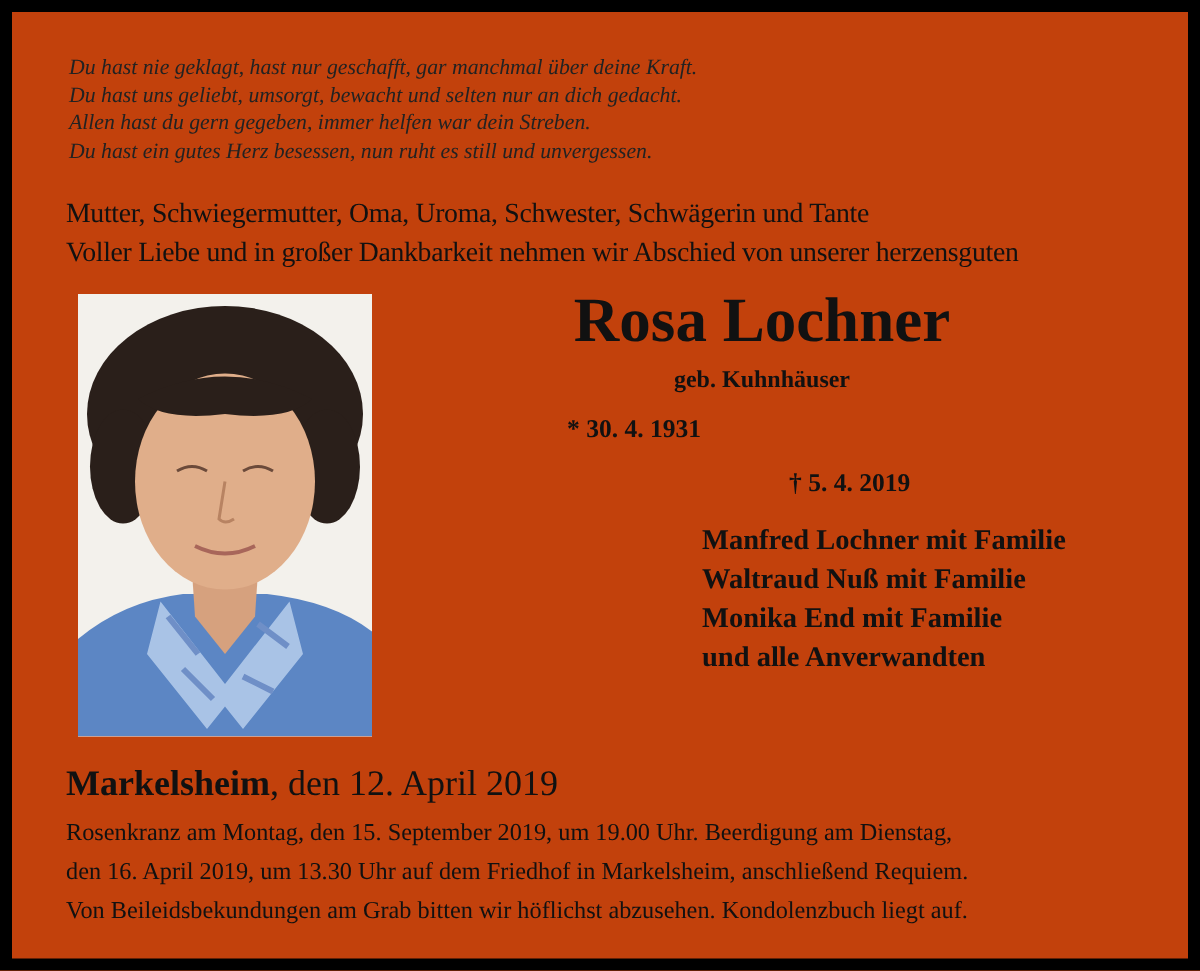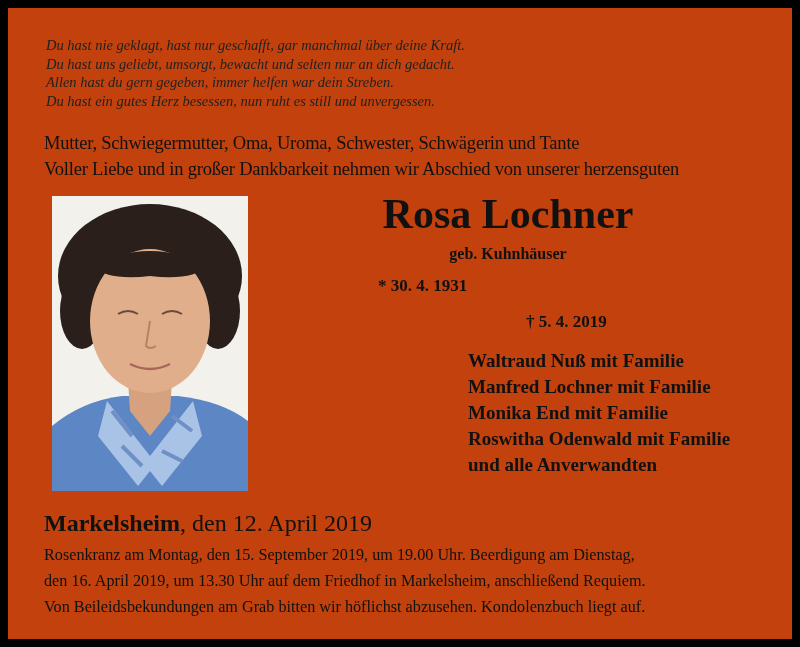--- a/index.html
+++ b/index.html
@@ -66,8 +66,8 @@
   <div class="death">† 5. 4. 2019</div>
 
   <div class="family">
+    <div>Manfred Lochner mit Familie</div>
     <div>Waltraud Nuß mit Familie</div>
-    <div>Manfred Lochner mit Familie</div>
     <div>Monika End mit Familie</div>
     <div>Roswitha Odenwald mit Familie</div>
     <div>und alle Anverwandten</div>

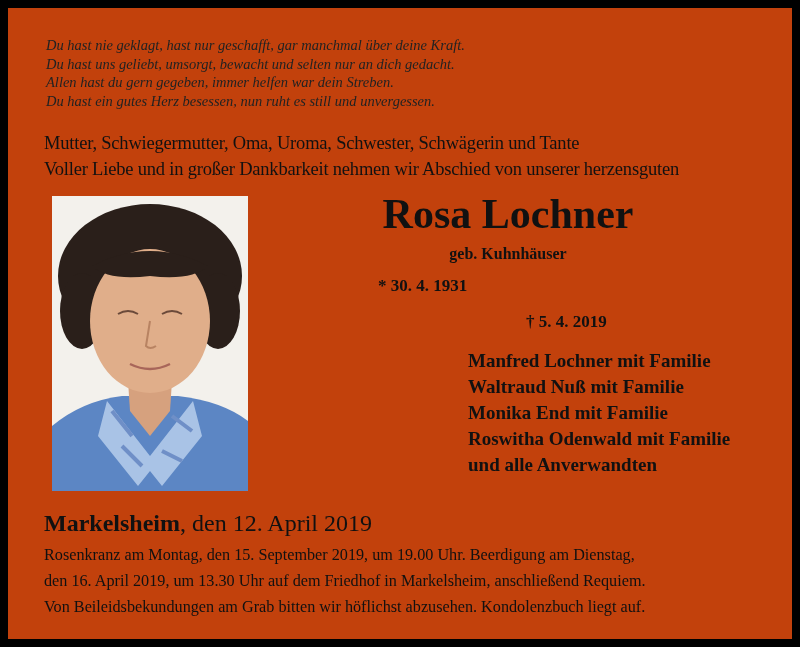--- a/index.html
+++ b/index.html
@@ -69,7 +69,6 @@
     <div>Manfred Lochner mit Familie</div>
     <div>Waltraud Nuß mit Familie</div>
     <div>Monika End mit Familie</div>
-    <div>Roswitha Odenwald mit Familie</div>
     <div>und alle Anverwandten</div>
   </div>
 

